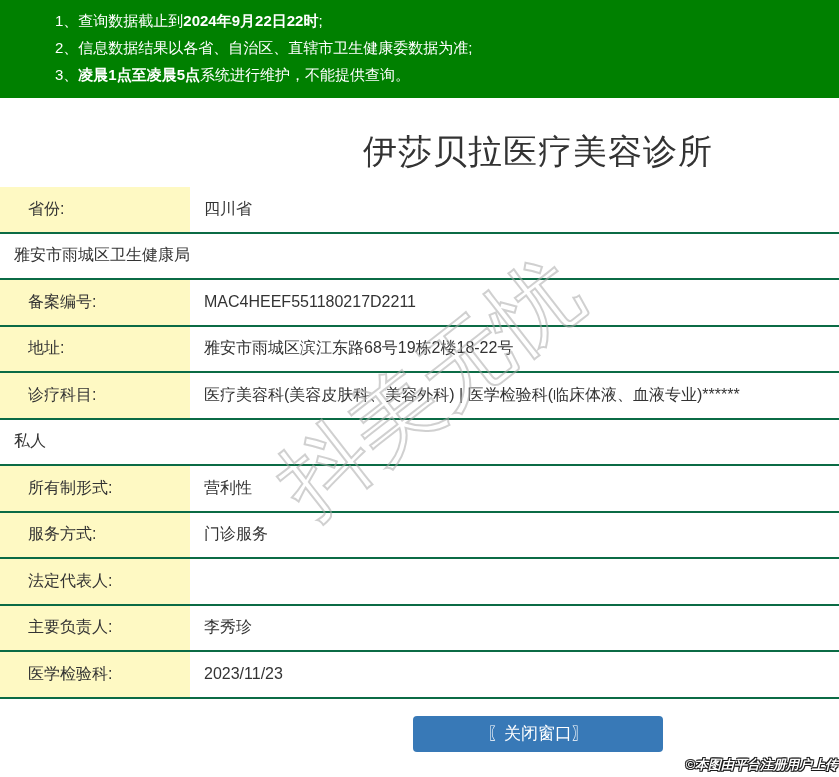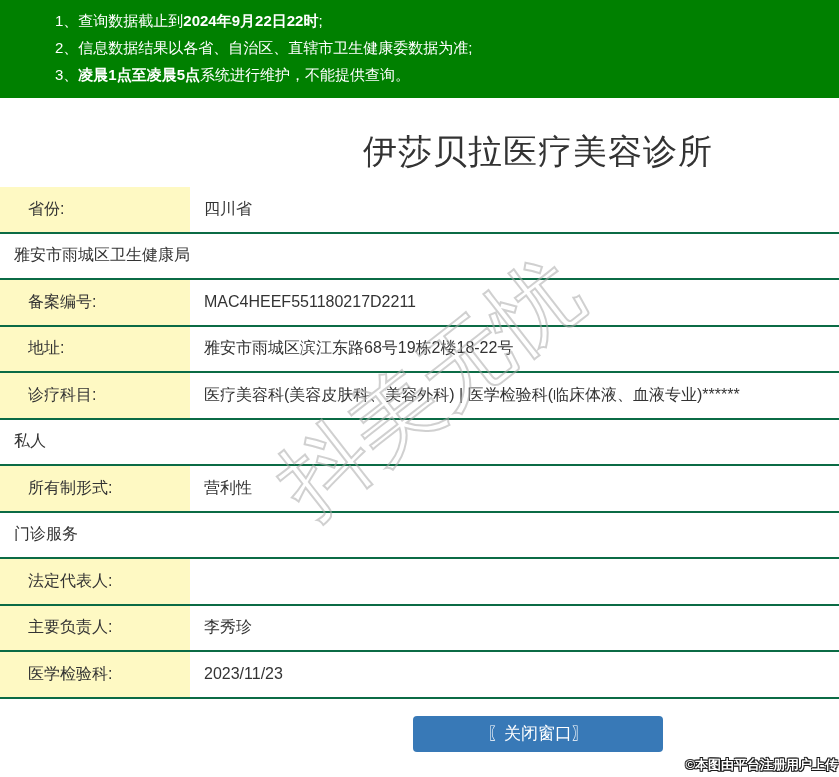--- a/index.html
+++ b/index.html
@@ -159,6 +159,7 @@
       <div class="cell-value">营利性</div>
     </div>
     <div class="row">
+      <div class="cell-label">服务方式:</div>
       <div class="cell-value">门诊服务</div>
     </div>
     <div class="row">

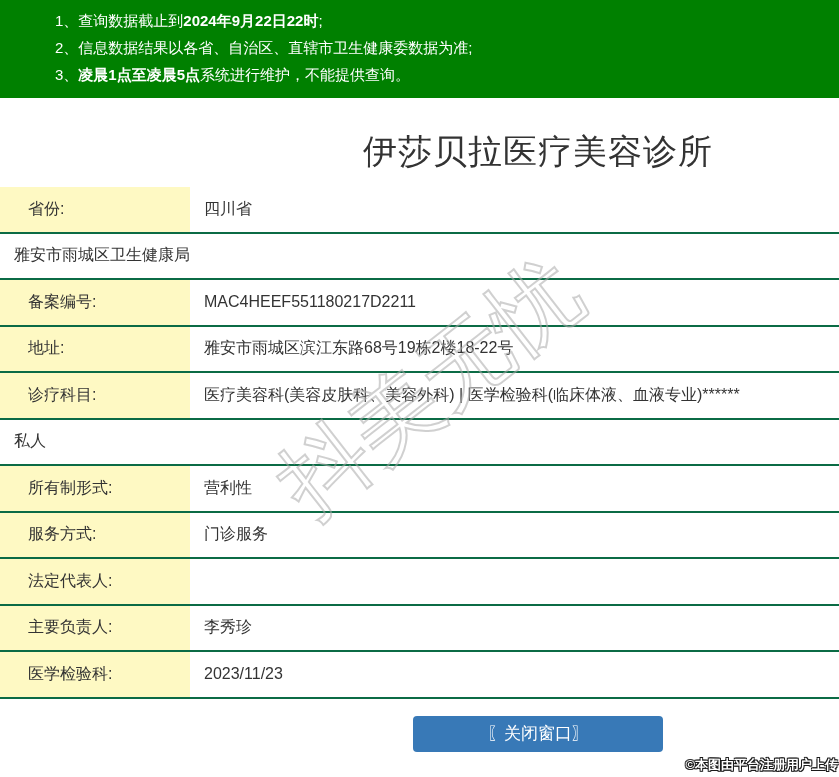--- a/index.html
+++ b/index.html
@@ -117,6 +117,7 @@
                  0 1px 0 #1a1a1a, 0 -1px 0 #1a1a1a;
     z-index: 6;
     white-space: nowrap;
+    font-style: italic;
   }
 </style>
 </head>

